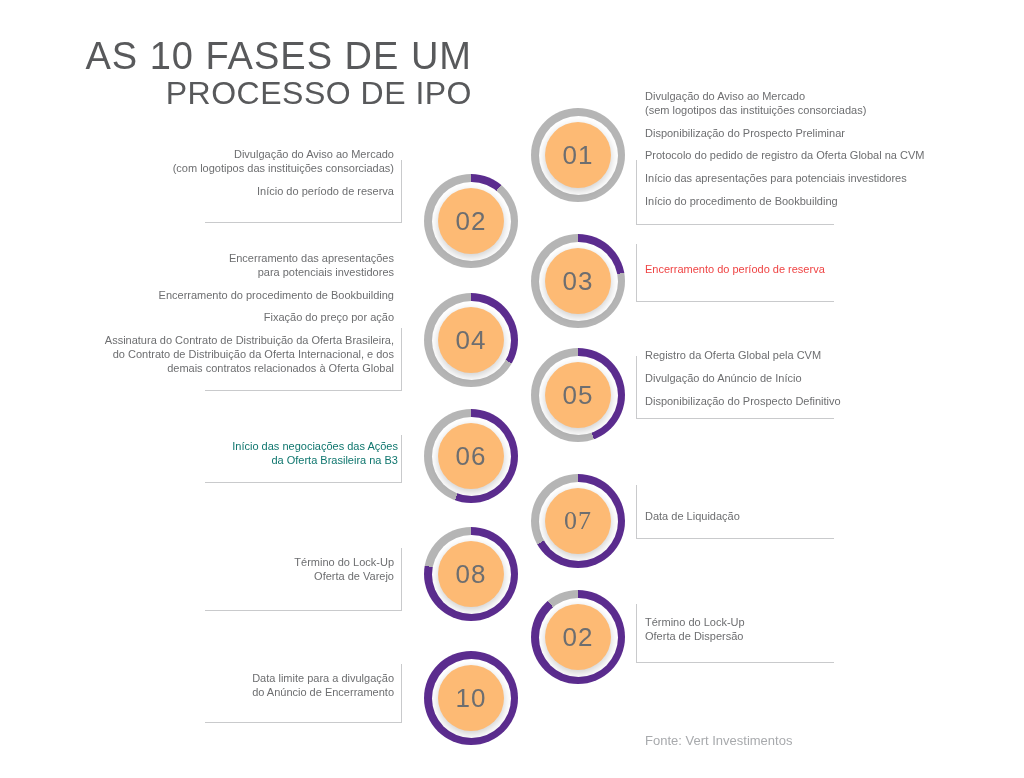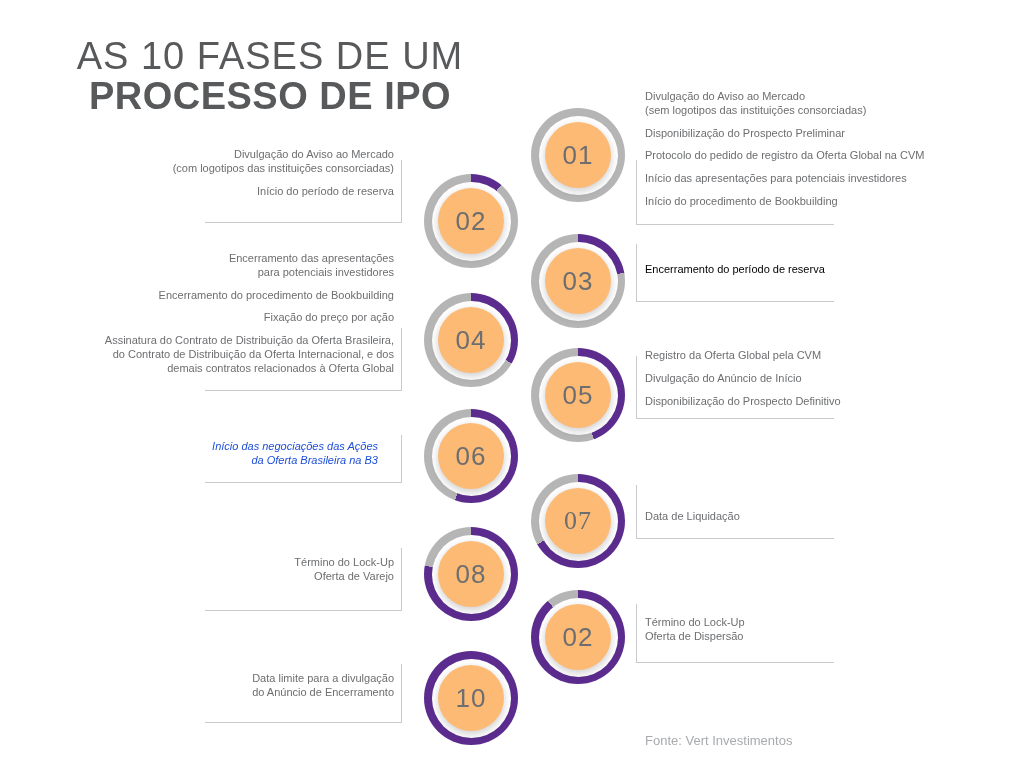--- a/index.html
+++ b/index.html
@@ -39,7 +39,7 @@
 
 <div class="canvas">
 
-  <div class="title" style="color: rgb(88, 89, 91); text-align: center;">
+  <div class="title" style="color: rgb(88, 89, 91);">
     <div class="title-line1">AS 10 FASES DE UM</div>
     <div class="title-line2">PROCESSO DE IPO</div>
   </div>

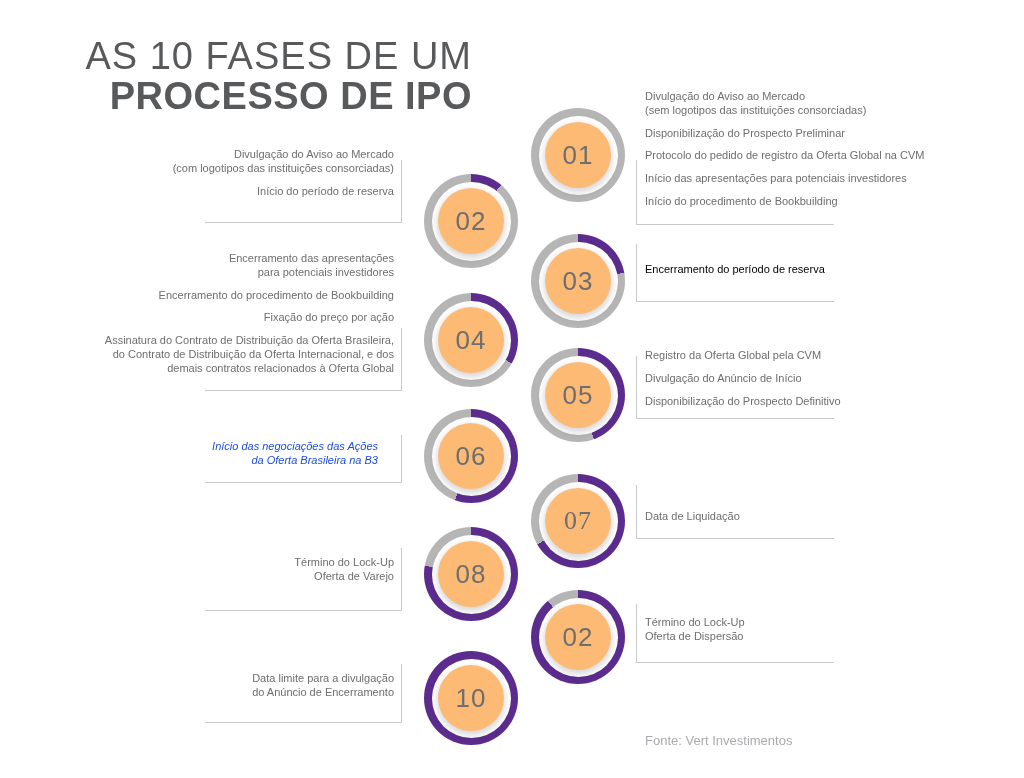--- a/index.html
+++ b/index.html
@@ -9,7 +9,7 @@
   
   .title { position:absolute; left:68px; top:36px; width:404px; text-align:right; color:#58595b; }
   .title-line1 { font-size:38px; font-weight:300; letter-spacing:1px; line-height:1.08; white-space:nowrap; }
-  .title-line2 { font-size:38px; font-weight:700; letter-spacing:0.5px; line-height:1.0; white-space:nowrap; }
+  .title-line2 { font-size:32px; font-weight:400; letter-spacing:0.5px; line-height:1.0; white-space:nowrap; }
 
   
   .ring { position:absolute; width:94px; height:94px; border-radius:50%;

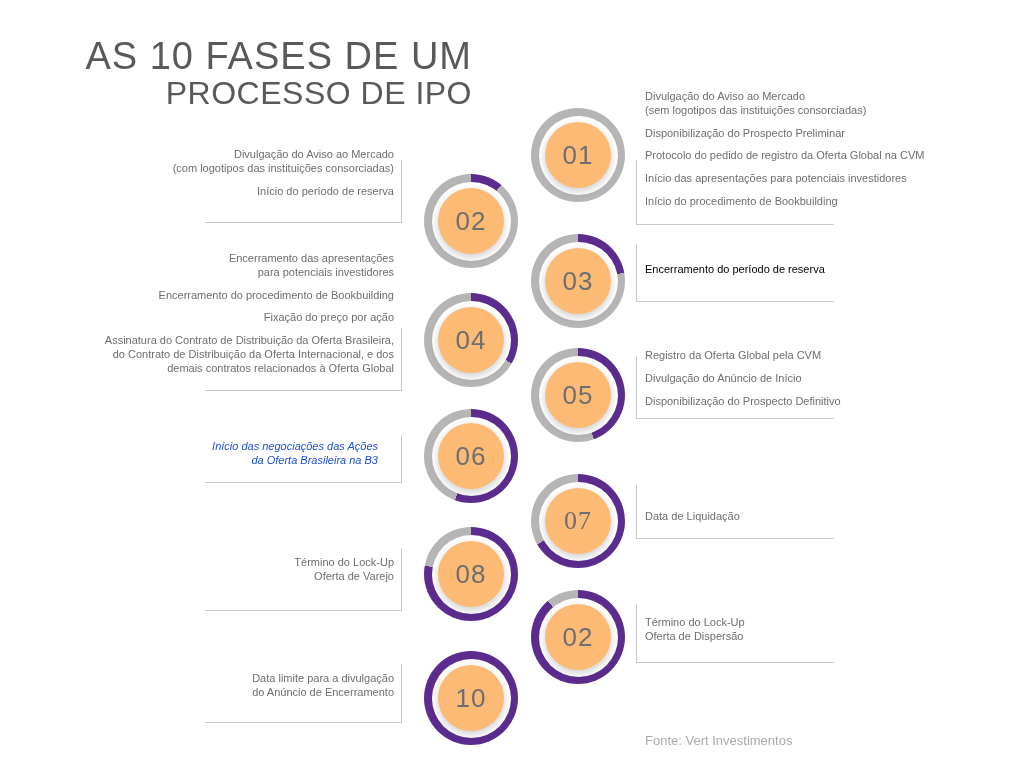--- a/index.html
+++ b/index.html
@@ -75,7 +75,7 @@
         </div>
       </div>
       <div class="bracket corner-left" style="left: 636px; top: 244px; width: 197px; height: 57px; border-color: rgb(201, 202, 204);"></div>
-      <div class="text-block" style="left: 645px; top: 263px; width: 352px; text-align: left; color: #000000;">
+      <div class="text-block" style="left: 645px; top: 263px; width: 352px; text-align: left; color: #ef4444;">
         <p>Encerramento do período de reserva</p>
       </div>
       <div class="ring" style="left: 531px; top: 234px; background: conic-gradient(rgb(91, 44, 142) 0deg, rgb(91, 44, 142) 22.22%, rgb(181, 181, 181) 22.22%, rgb(181, 181, 181) 100%);">

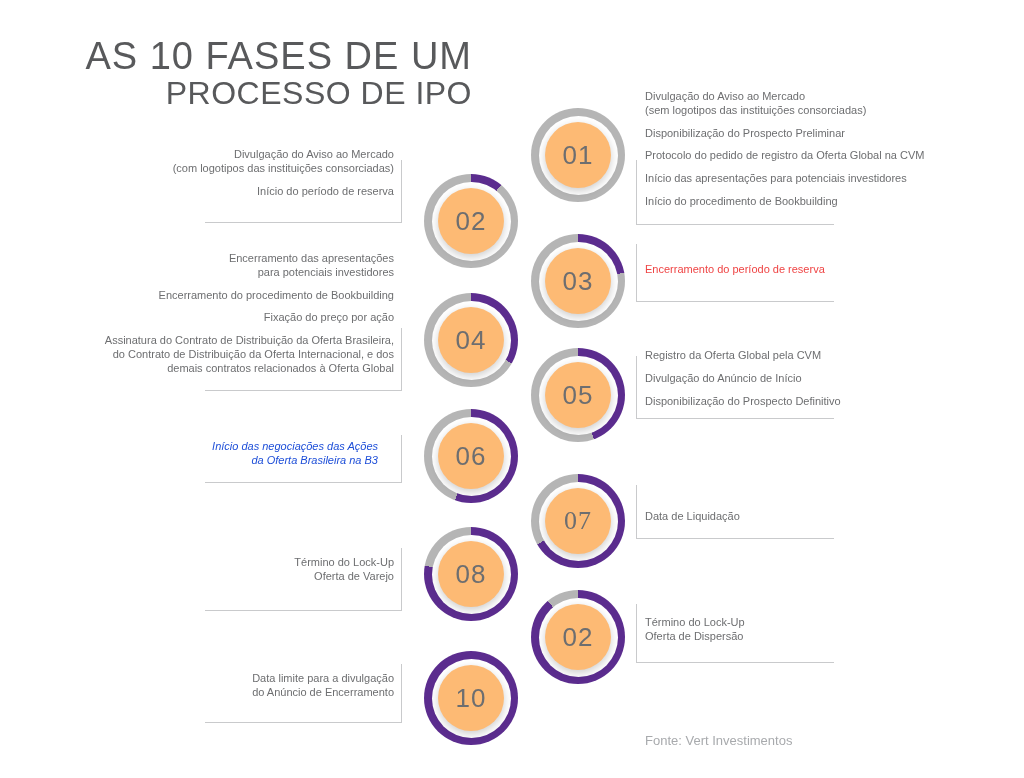--- a/index.html
+++ b/index.html
@@ -116,7 +116,7 @@
         </div>
       </div>
       <div class="bracket corner-right" style="left: 205px; top: 435px; width: 196px; height: 47px; border-color: rgb(201, 202, 204);"></div>
-      <div class="text-block" style="left: 44px; top: 440px; width: 334px; text-align: right; color: #1d4ed8; font-style: italic;">
+      <div class="text-block" style="left: 64px; top: 440px; width: 334px; text-align: right; color: #0f766e;">
         <p>Início das negociações das Ações
 da Oferta Brasileira na B3</p>
       </div>

